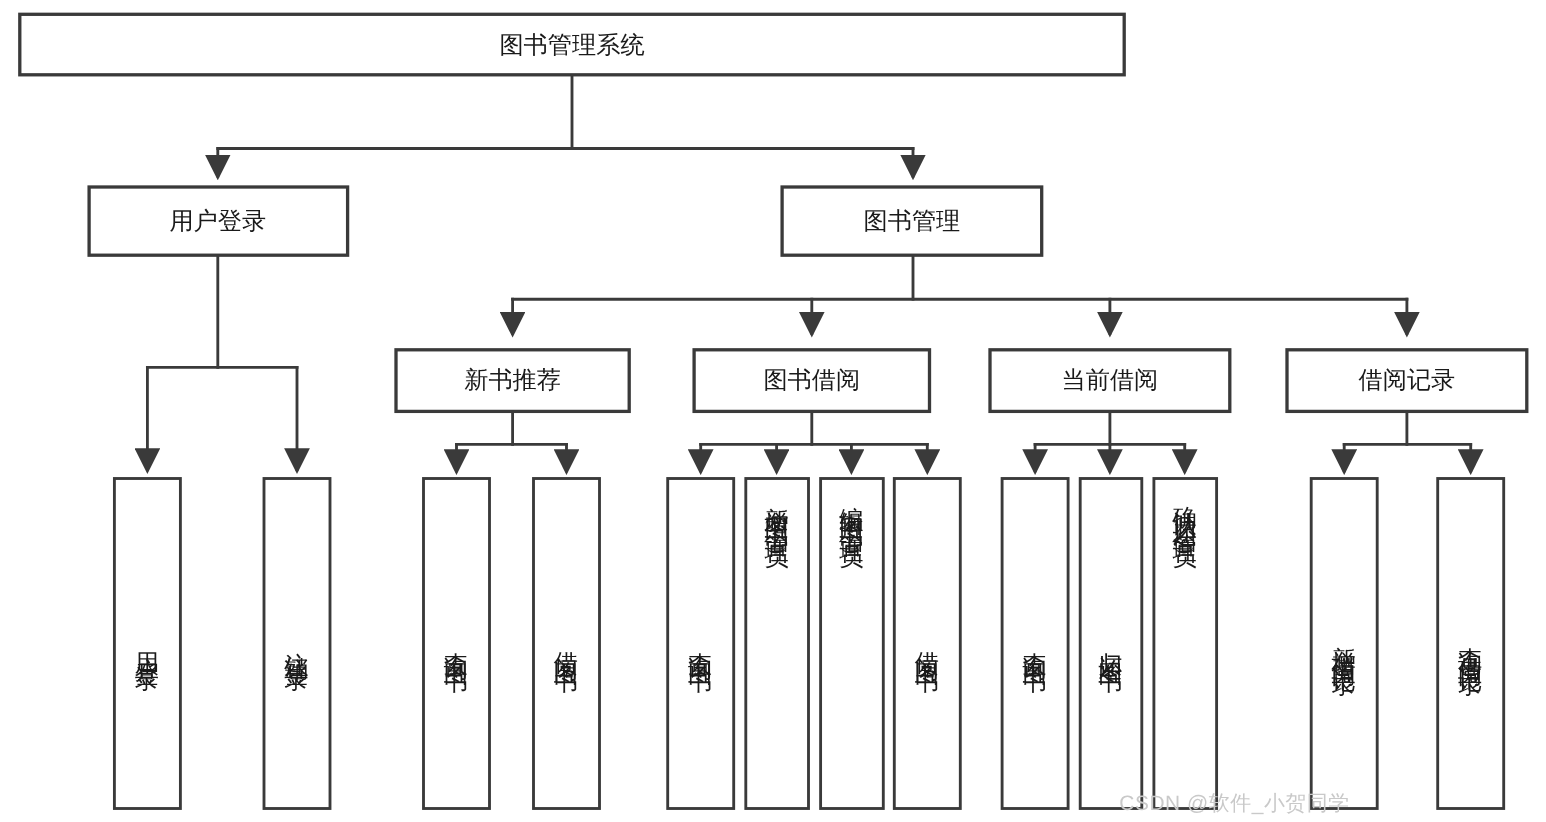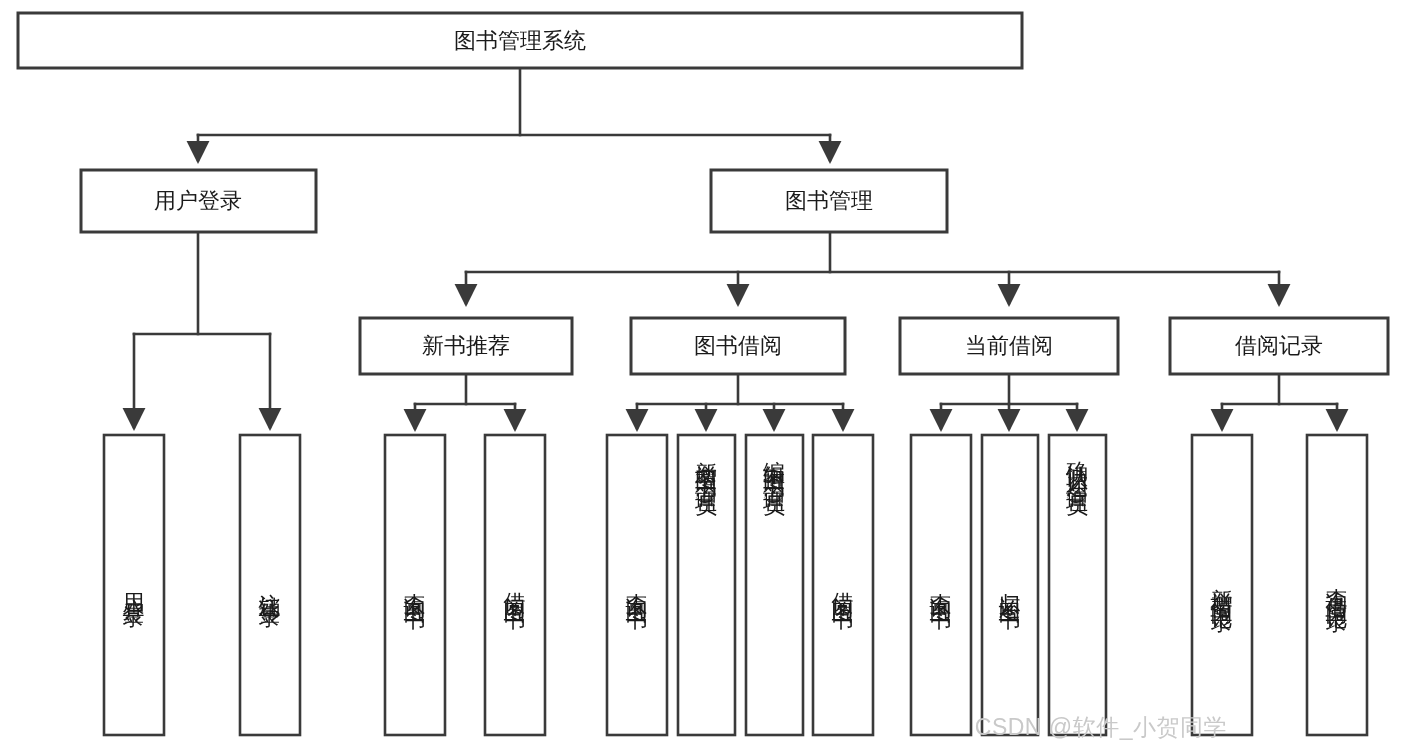--- a/index.html
+++ b/index.html
@@ -75,7 +75,7 @@
     right: 8px;
     bottom: 4px;
     font-family: "Liberation Sans", "DejaVu Sans", sans-serif;
-    font-size: 23px;
+    font-size: 19px;
     color: #c9c9c9;
     letter-spacing: 0.5px;
     white-space: nowrap;

